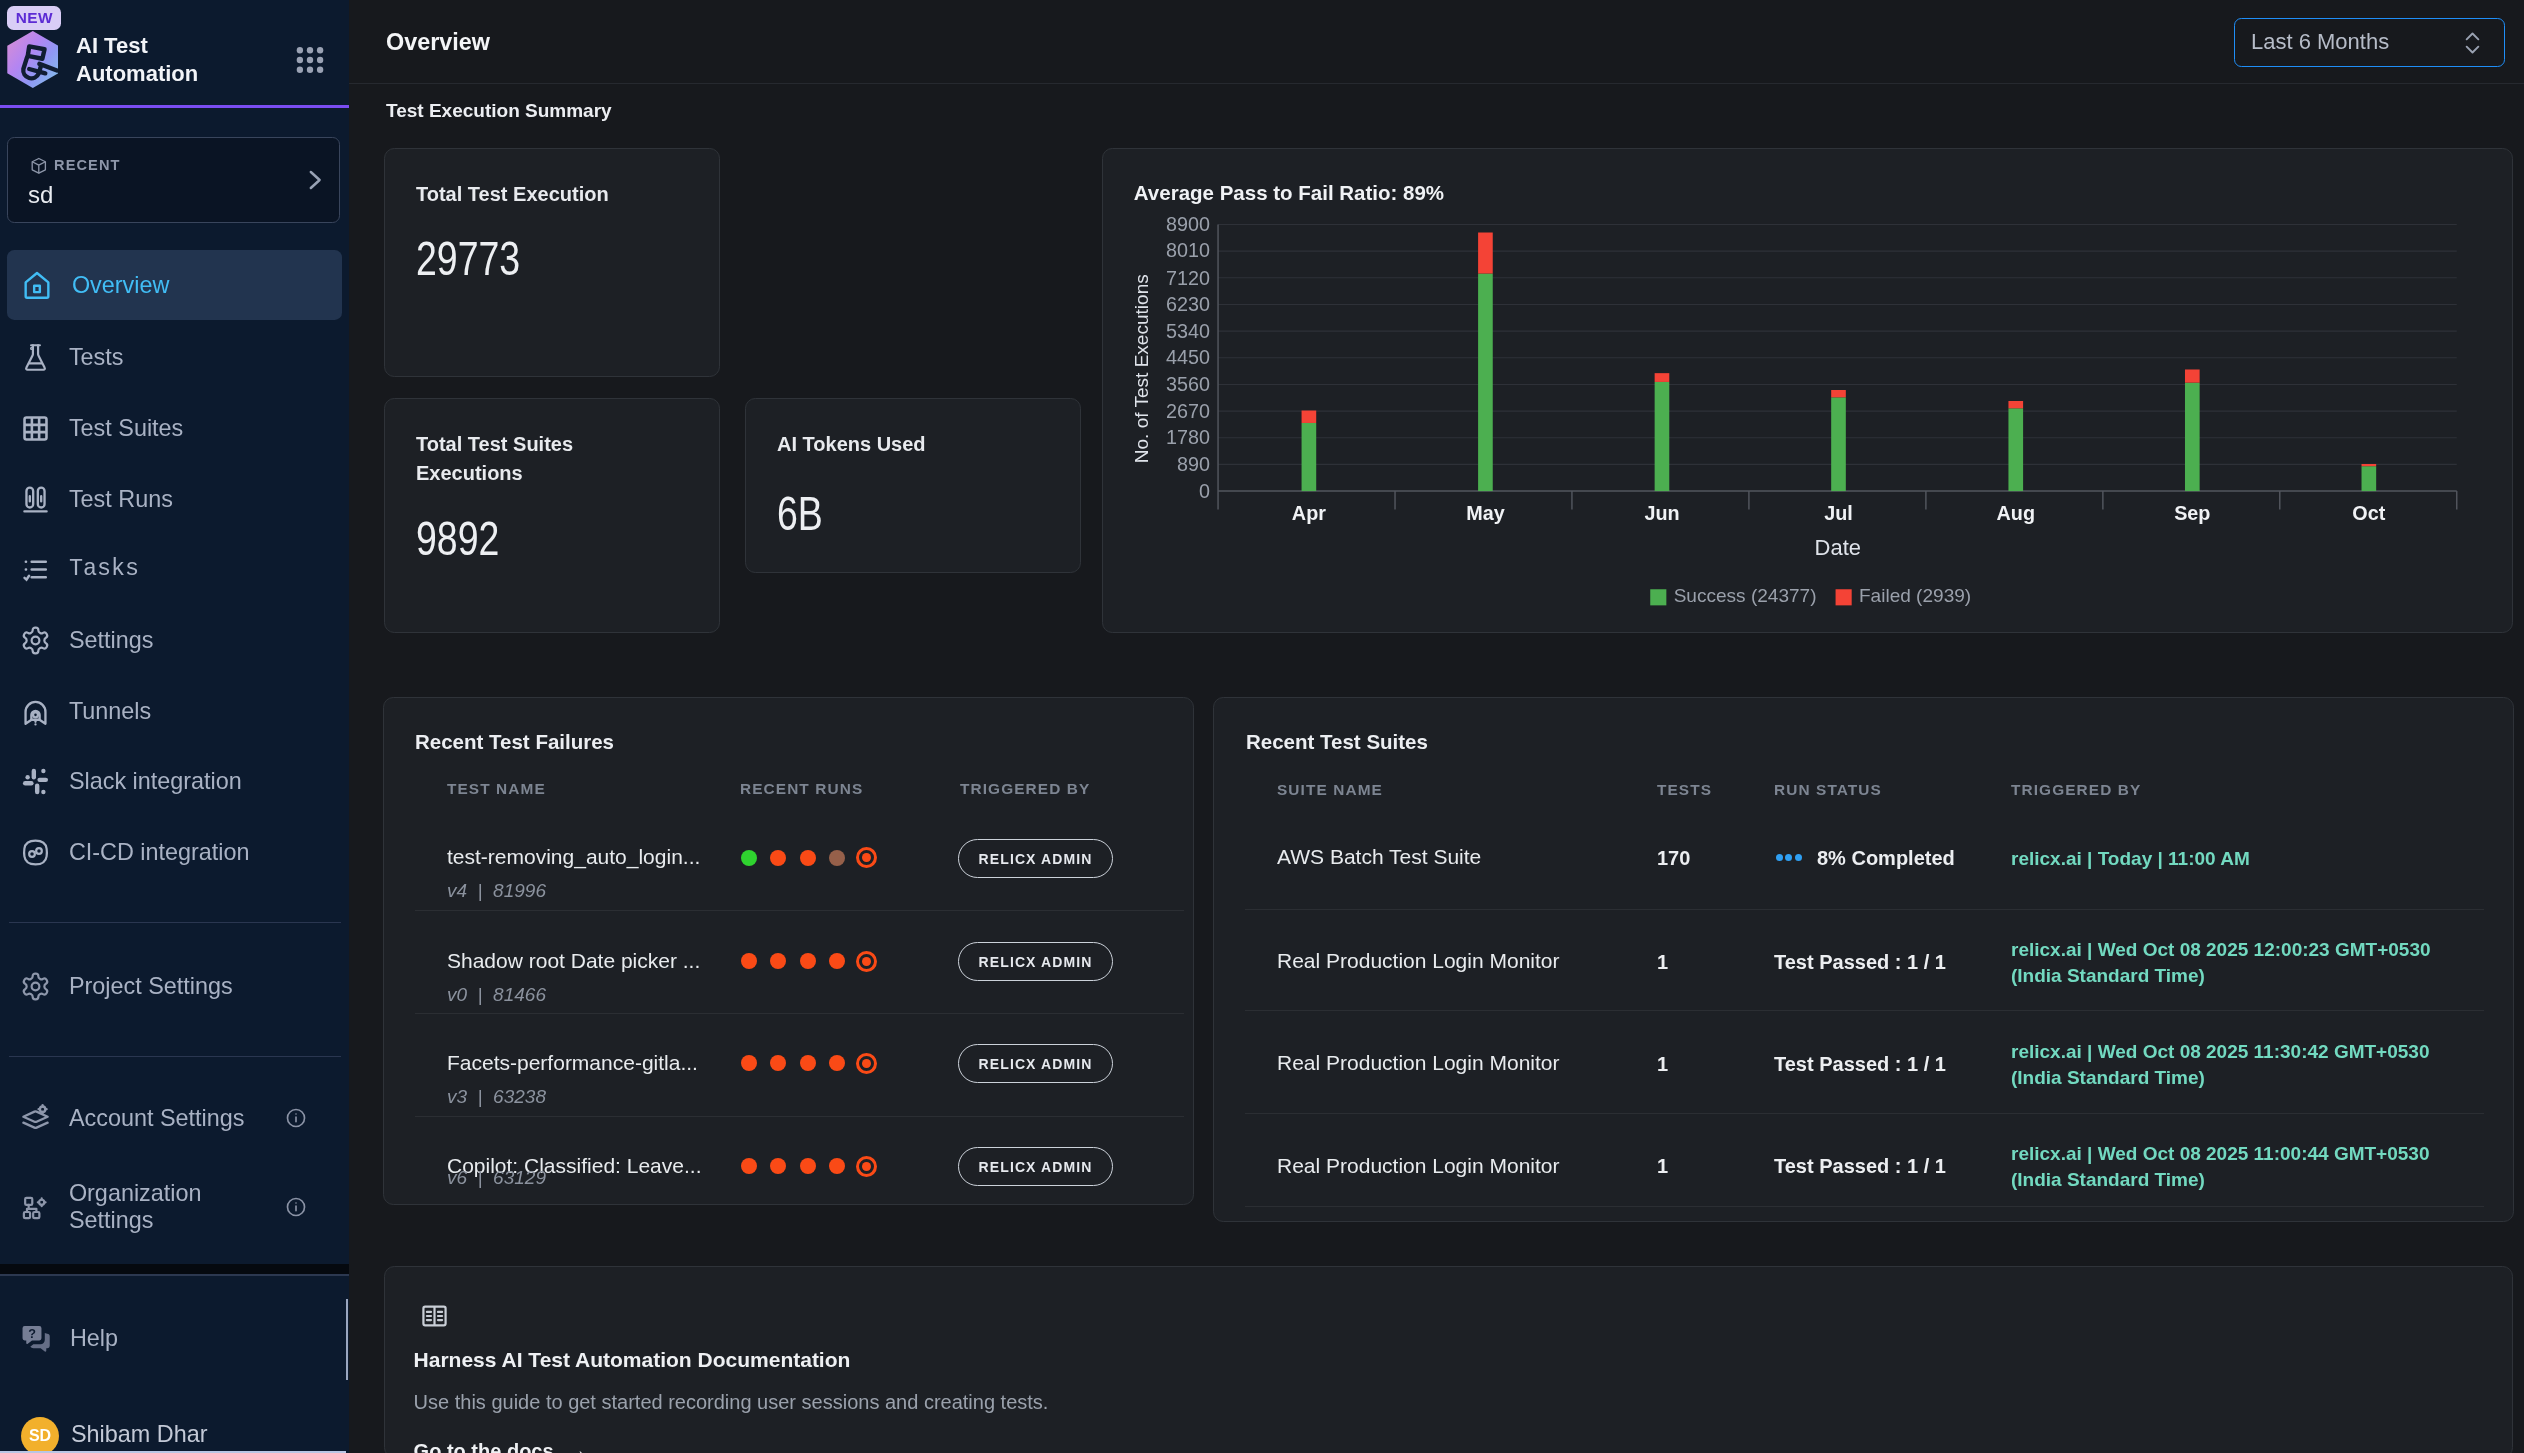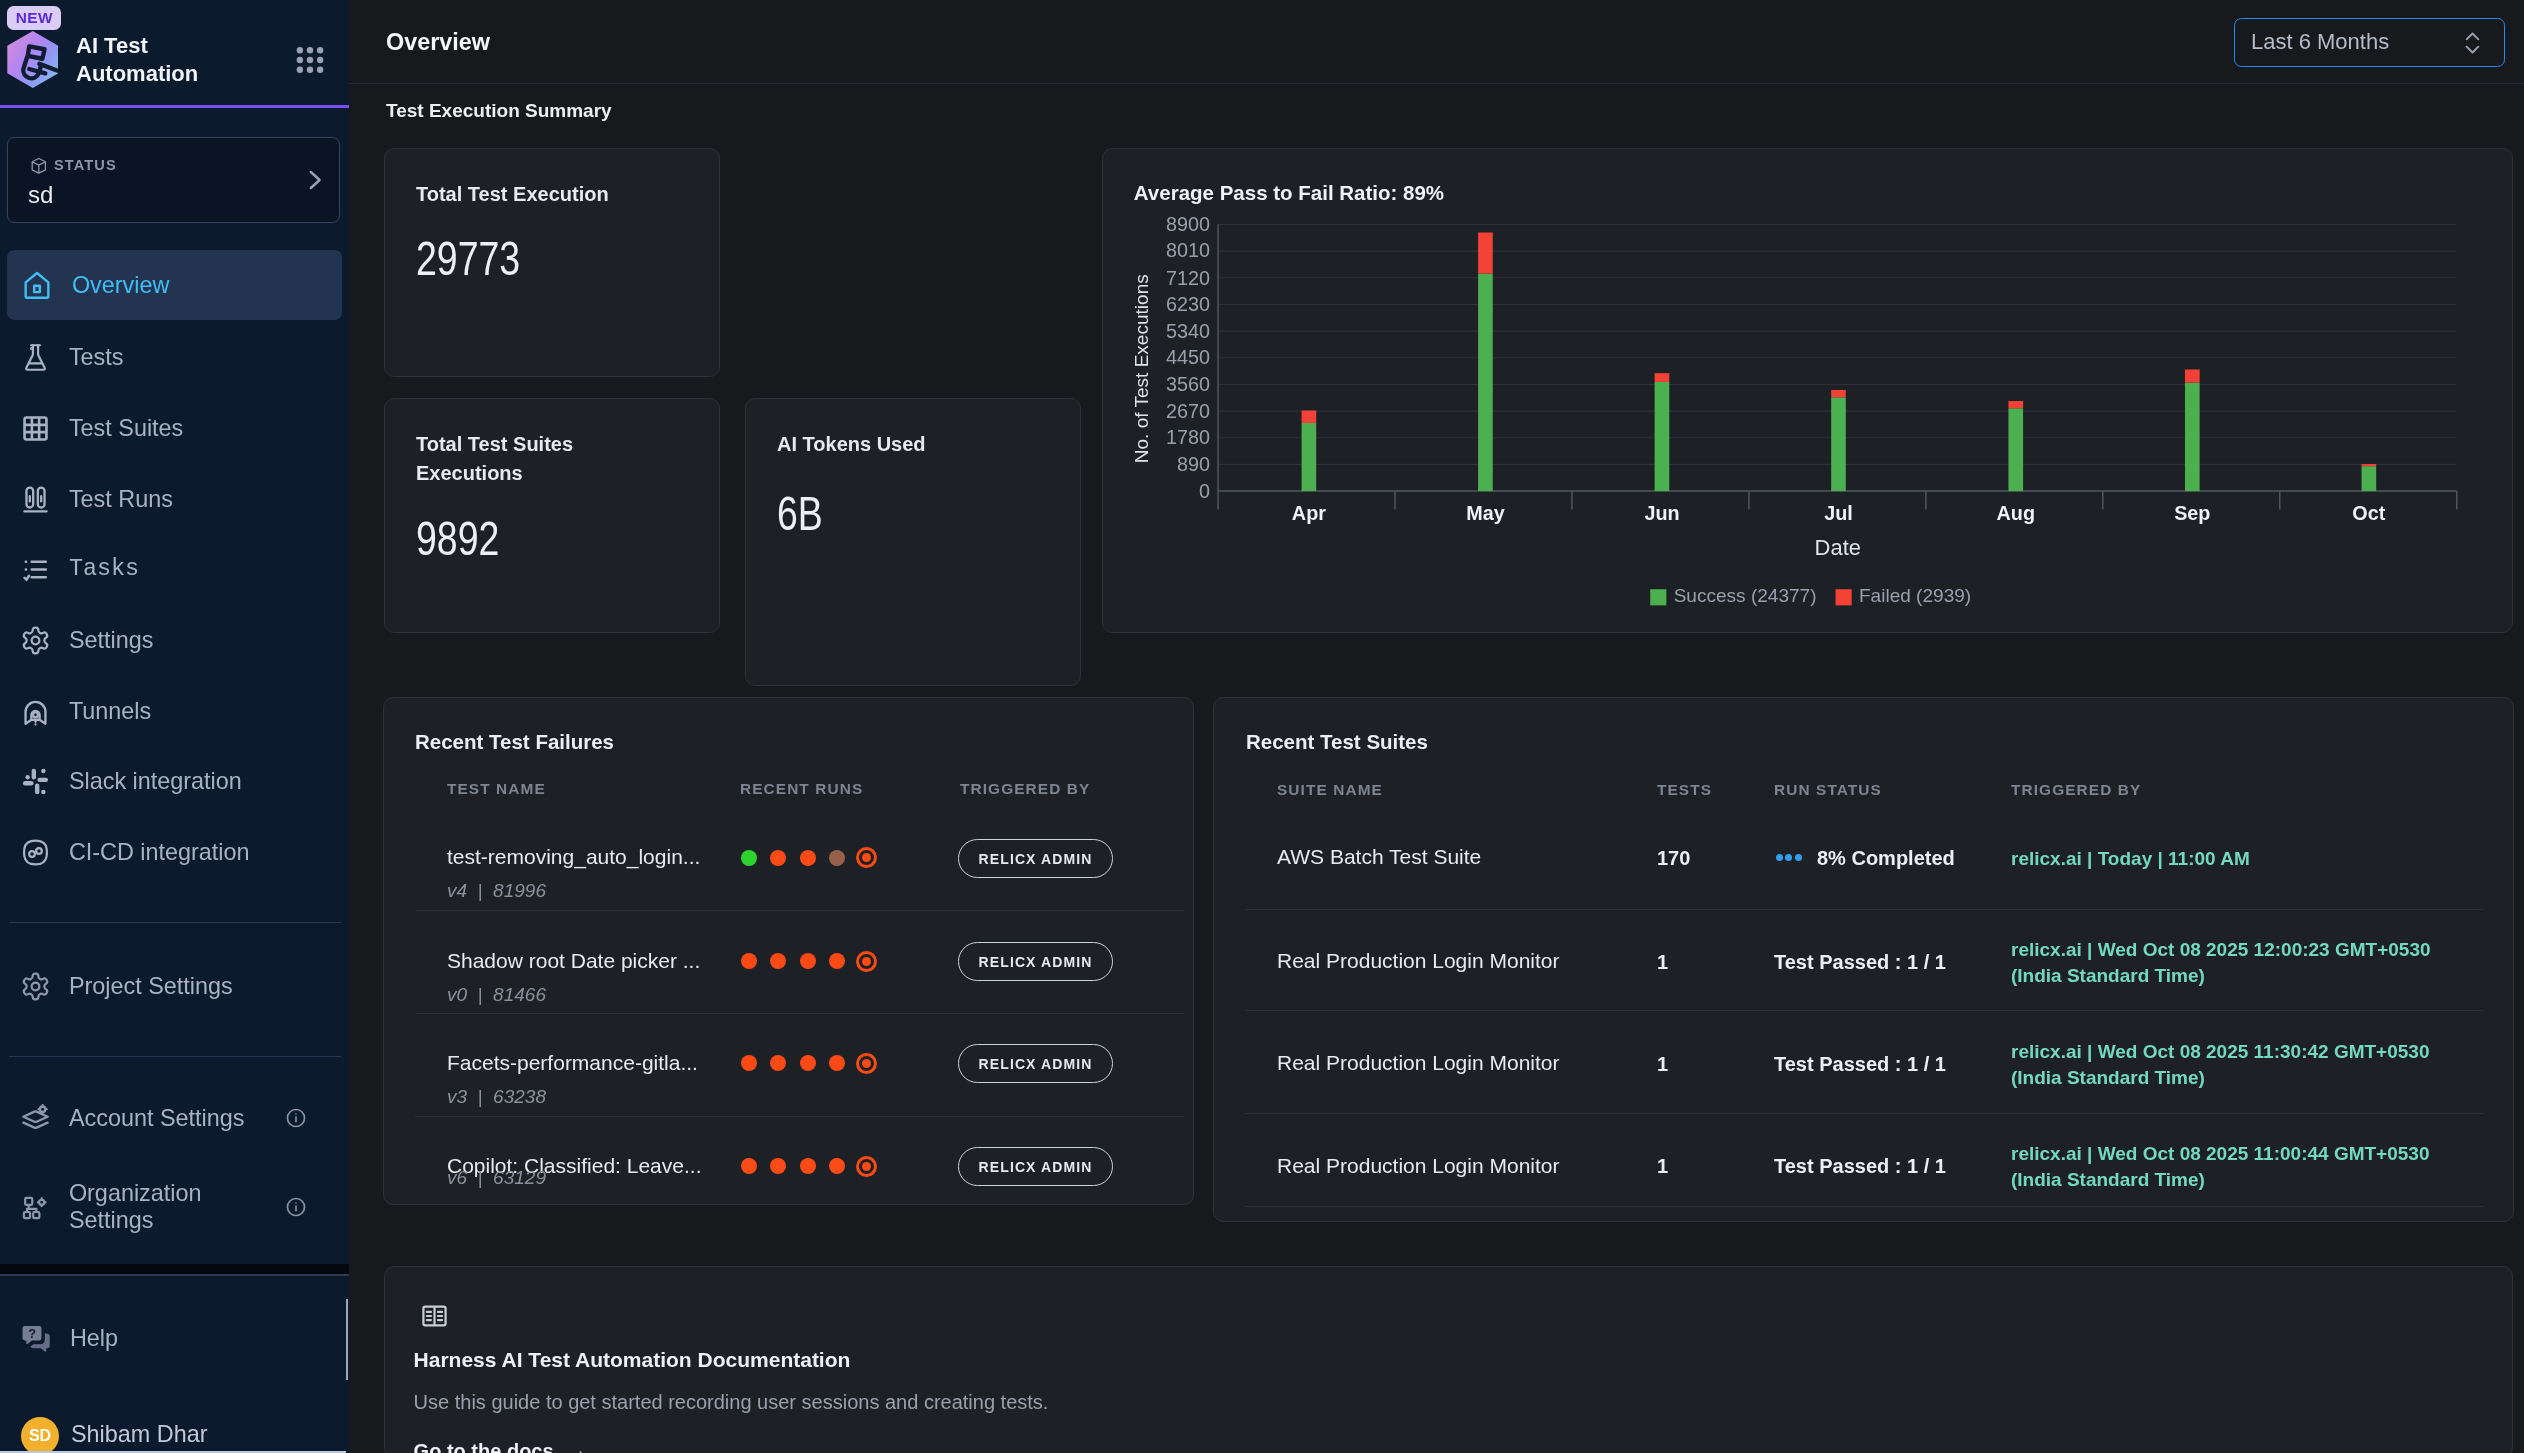--- a/index.html
+++ b/index.html
@@ -68,7 +68,7 @@
         <path d="M12 2 21 6.5v11L12 22 3 17.5v-11Z"></path>
         <path d="M3 6.5 12 11l9-4.5M12 11v11"></path>
       </svg>
-    <div class="abs projlabel">STATUS</div>
+    <div class="abs projlabel">RECENT</div>
     <div class="abs projname">sd</div>
     <svg class="abs" style="left:305px;top:169px;" width="19" height="22" viewBox="0 0 26 30" fill="none" stroke="#98a2b5" stroke-width="3.4" stroke-linecap="round" stroke-linejoin="round">
         <path d="M8 4 20 15 8 26"></path>

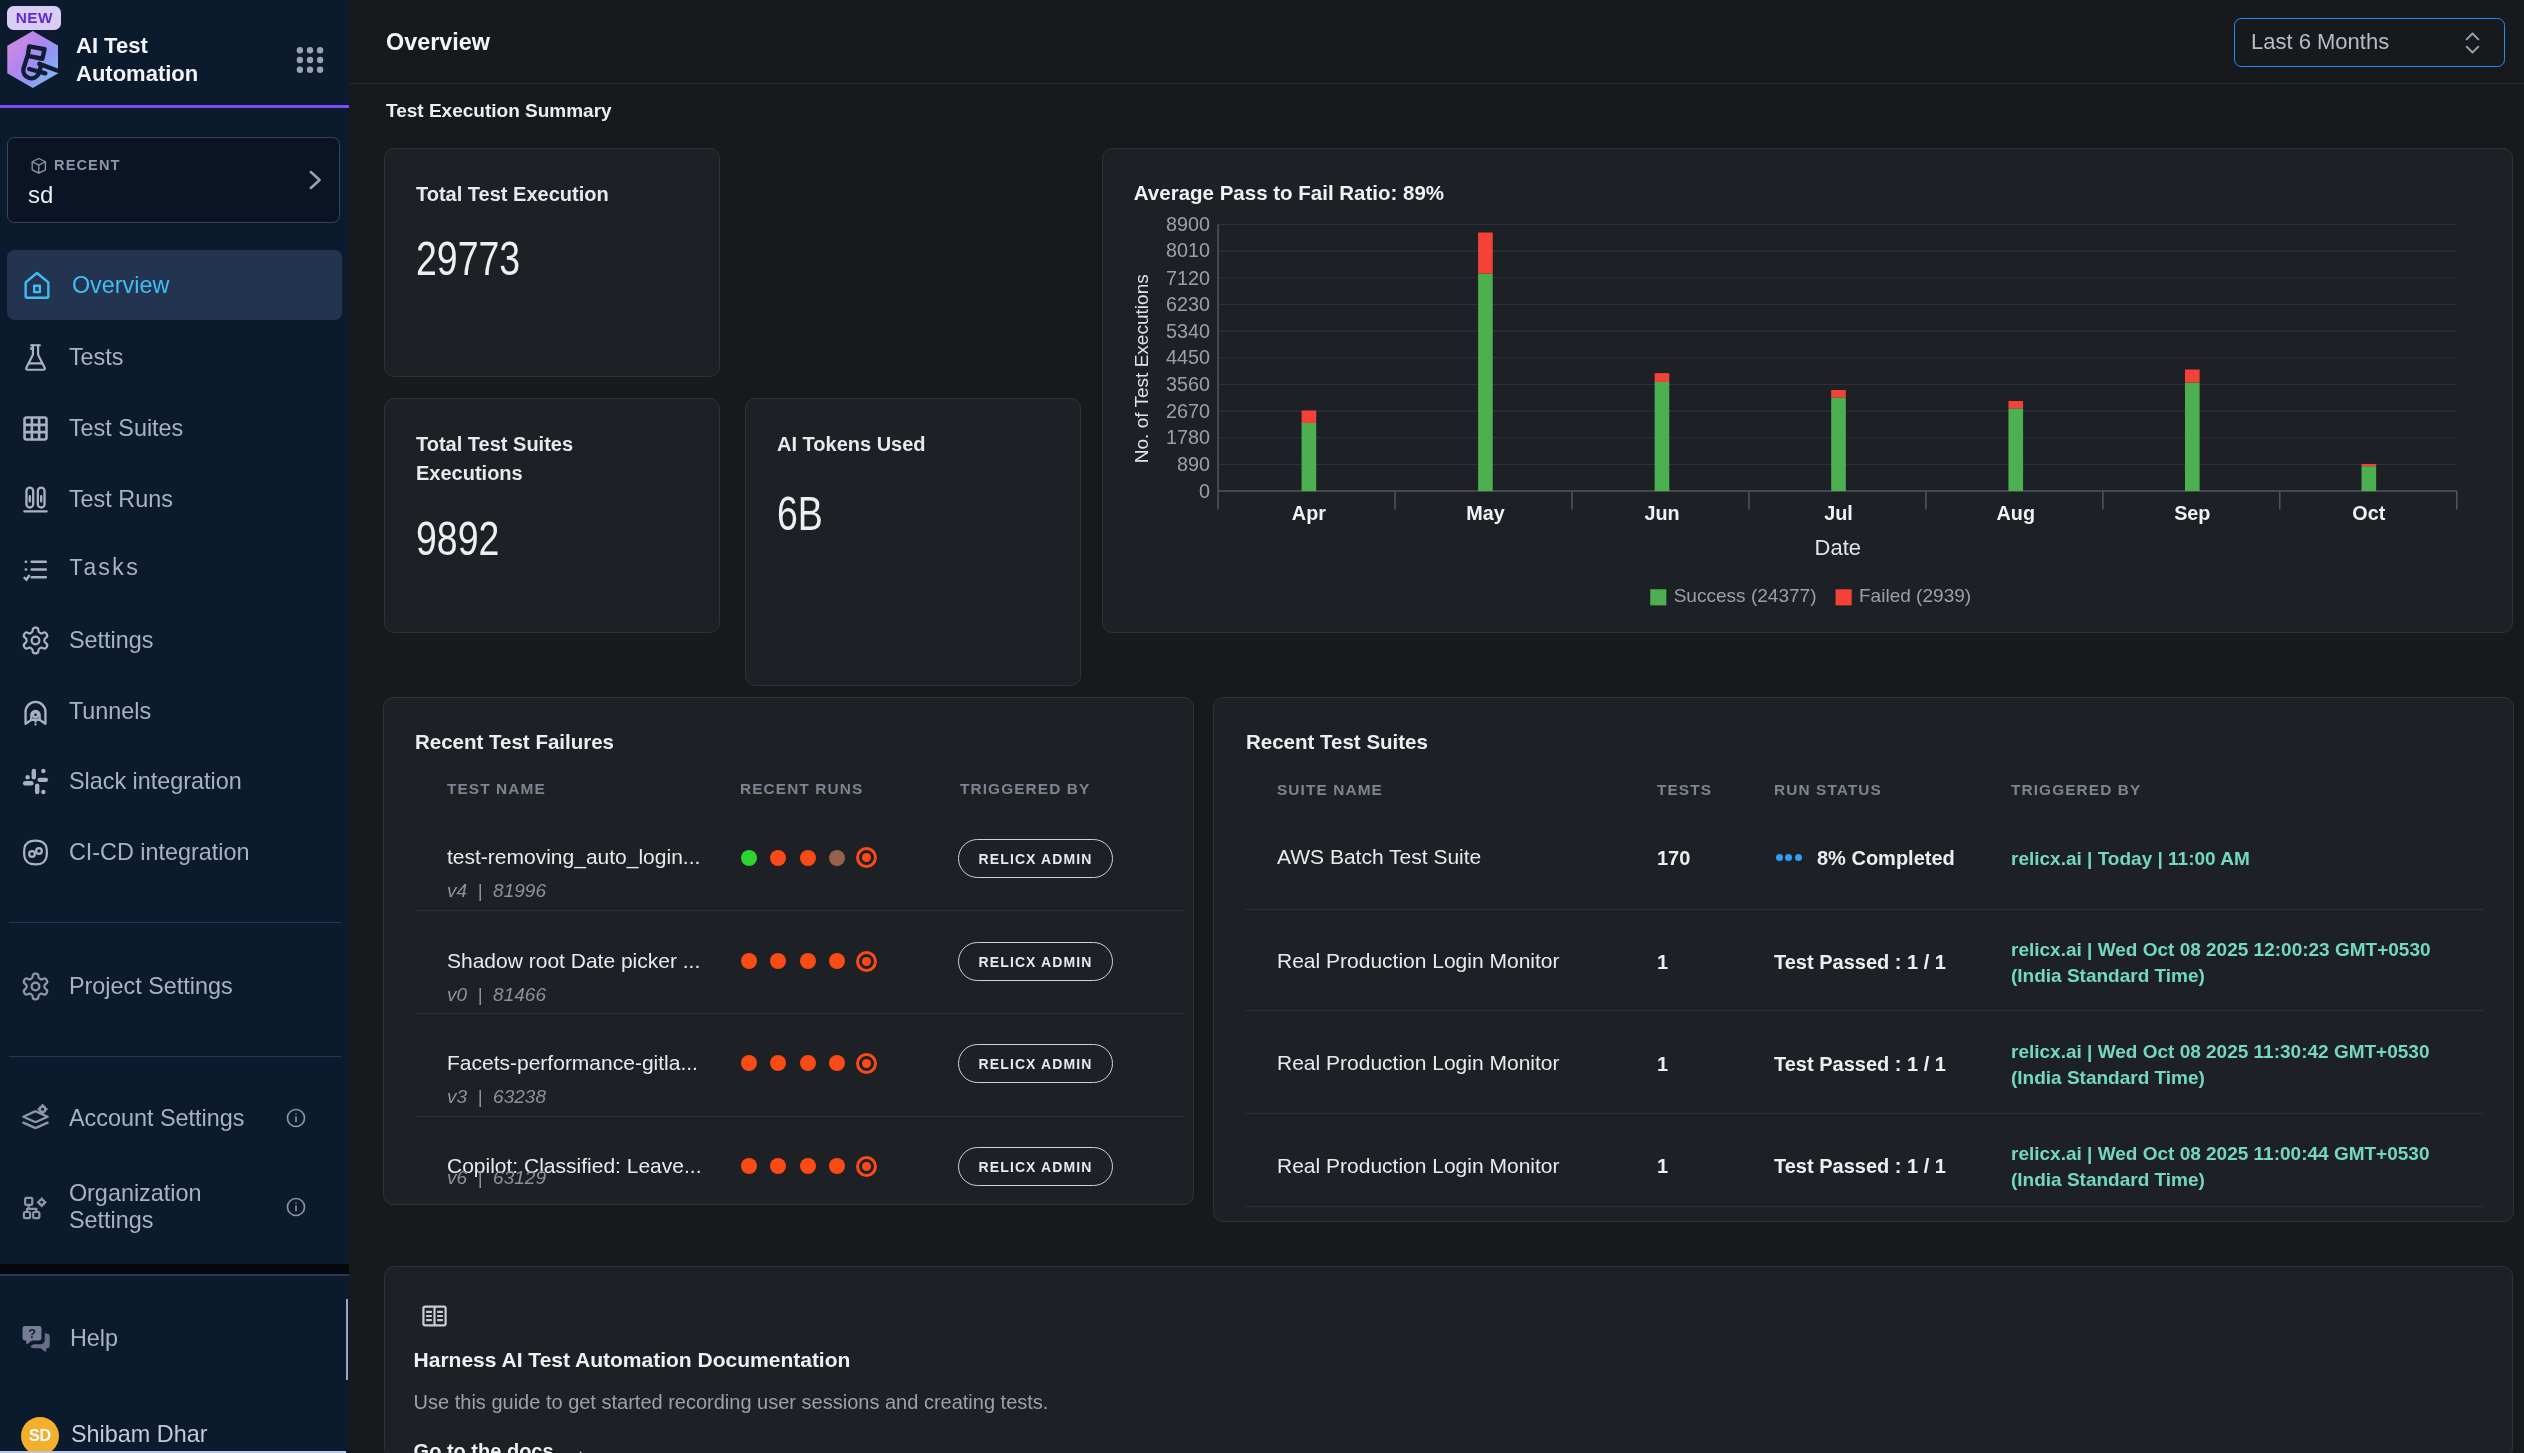--- a/index.html
+++ b/index.html
@@ -231,7 +231,7 @@
       <div class="ct" style="width:212px;">Total Test Suites Executions</div>
       <div class="bignum" style="top:112px;">9892</div>
     </div>
-    <div class="card" style="left:396px;top:398px;width:336px;height:288px;">
+    <div class="card" style="left:396px;top:398px;width:336px;height:175px;">
       <div class="ct">AI Tokens Used</div>
       <div class="bignum" style="top:87px;">6B</div>
     </div>

